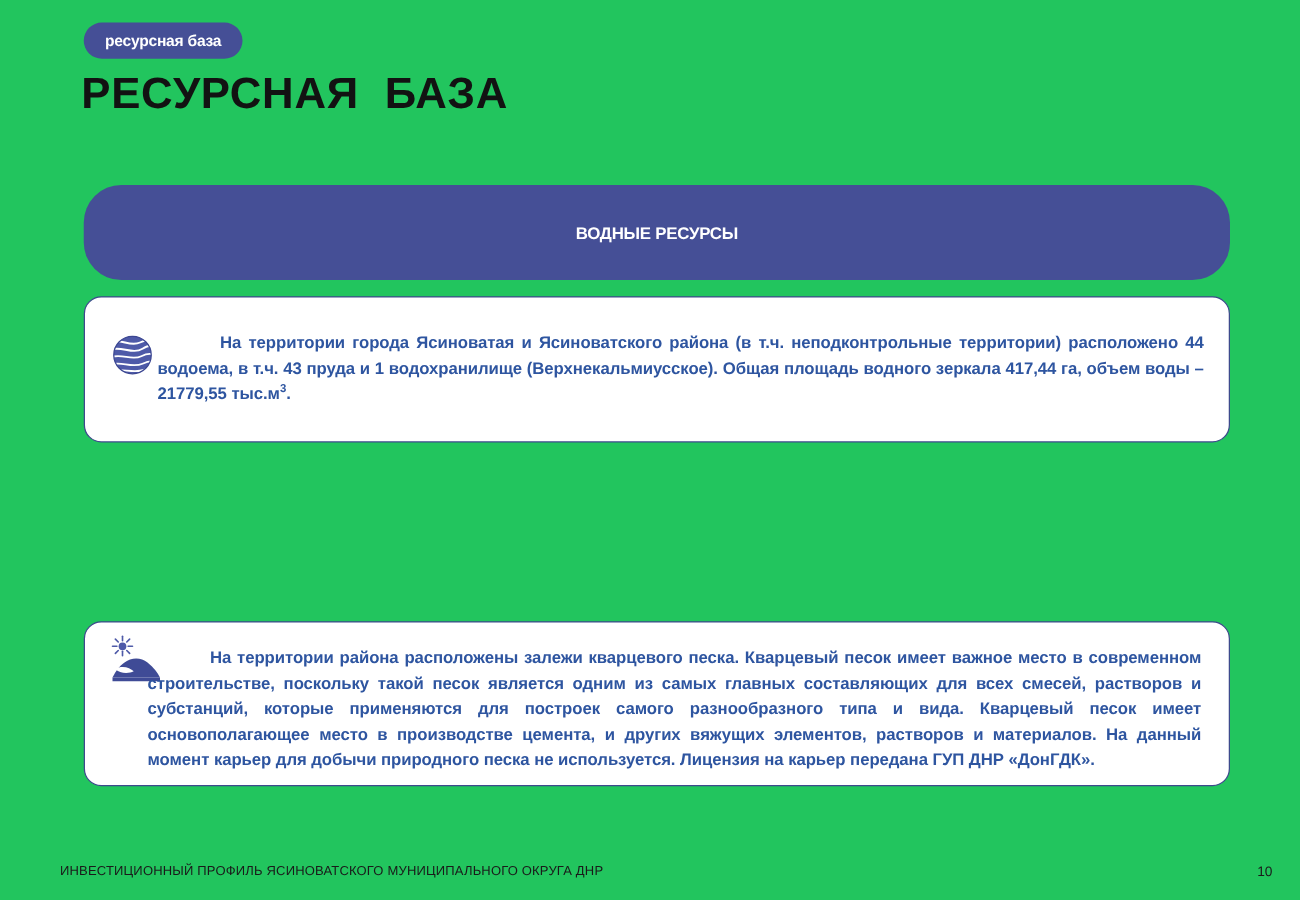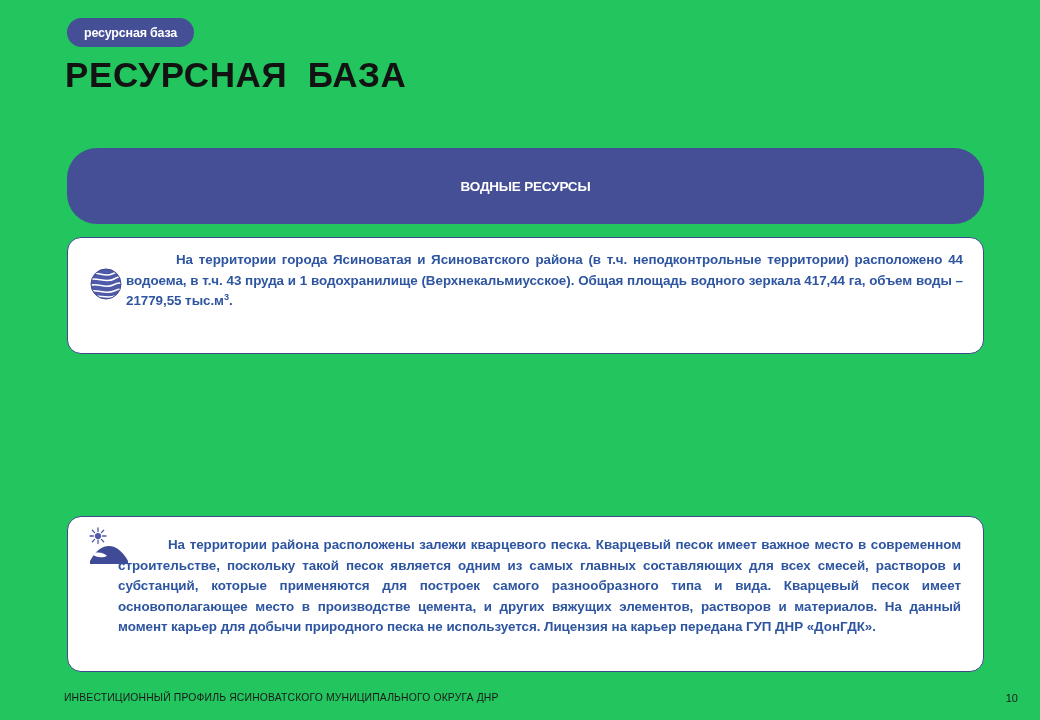--- a/index.html
+++ b/index.html
@@ -104,7 +104,7 @@
     text-indent: 50px;
     letter-spacing: -0.05px;
   }
-  #text-water   { left: 58px; right: 20px; top: 12px; }
+  #text-water   { left: 58px; right: 20px; top: 26px; }
   #text-mineral { left: 50px; right: 22px; top: 18px; }
 
   sup { font-size: 0.68em; vertical-align: super; line-height: 0; }

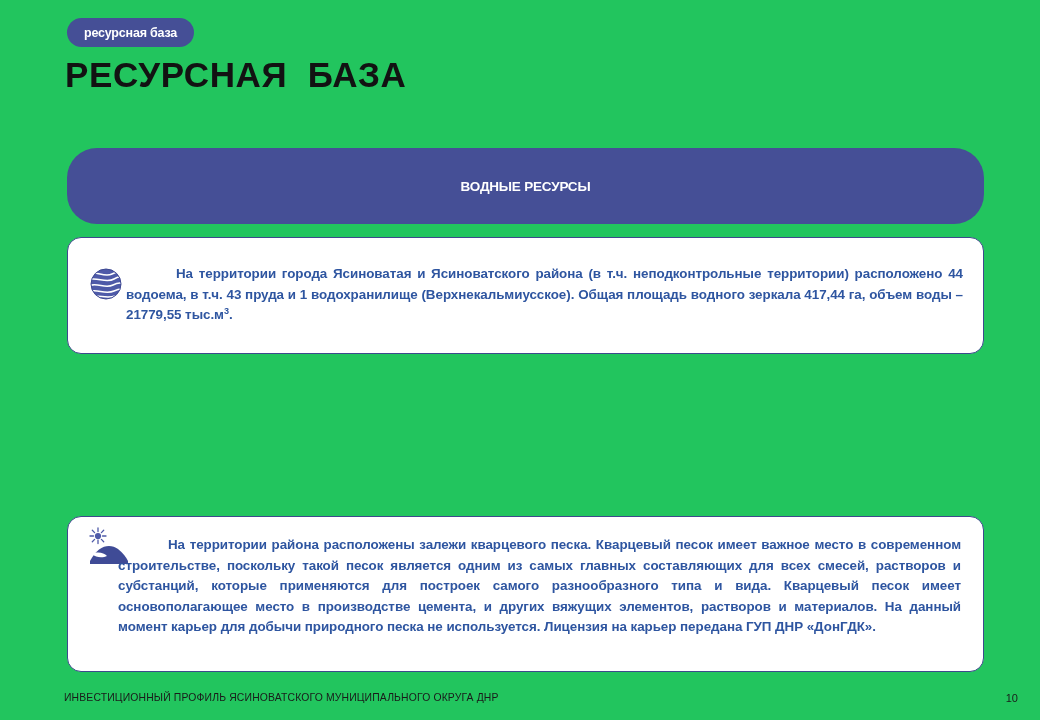--- a/index.html
+++ b/index.html
@@ -85,7 +85,7 @@
     box-sizing: border-box;
   }
   #card-water   { top: 237px; height: 117px; }
-  #card-mineral { top: 516px; height: 156px; }
+  #card-mineral { top: 497px; height: 132px; }
 
   .card-icon {
     position: absolute;

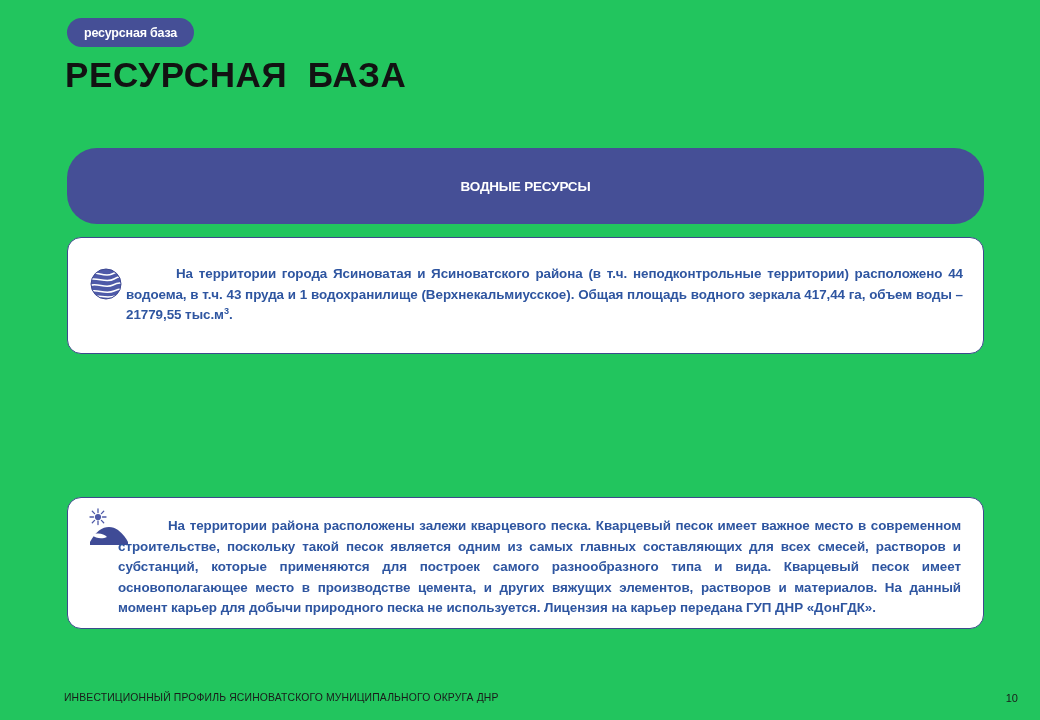--- a/index.html
+++ b/index.html
@@ -112,7 +112,7 @@
   
   .footer-text {
     position: absolute;
-    left: 64px;
+    left: 48px;
     top: 692px;
     font-size: 10.4px;
     color: #1A1A1A;

